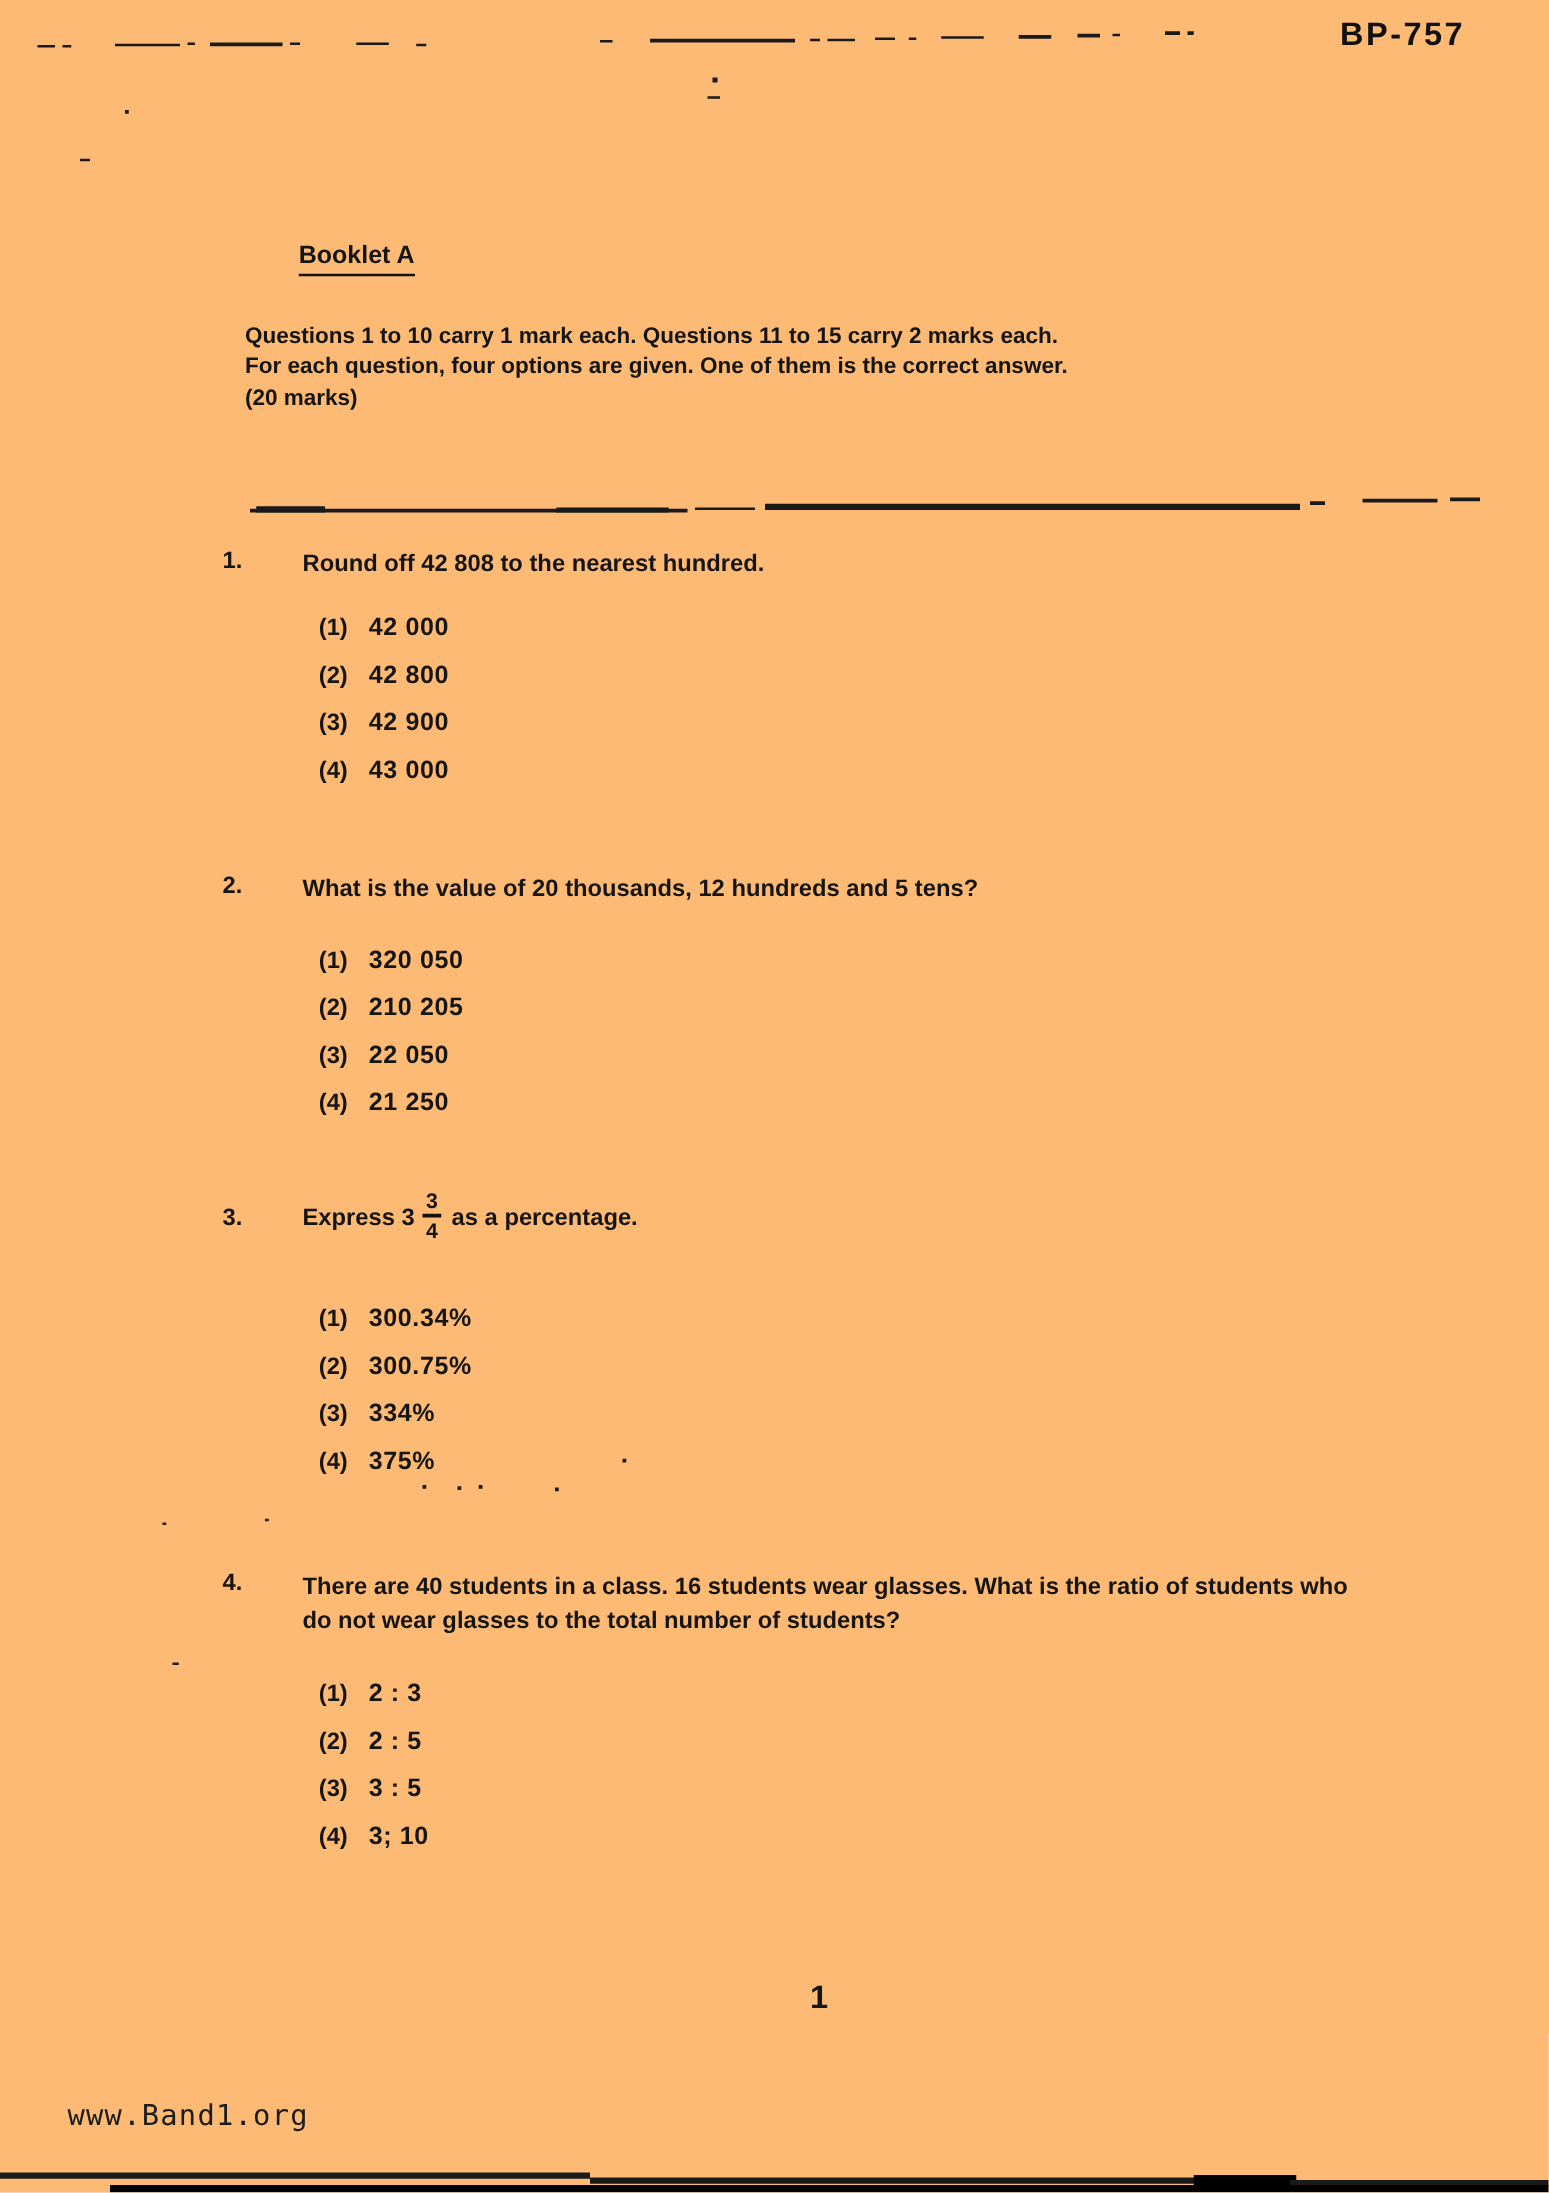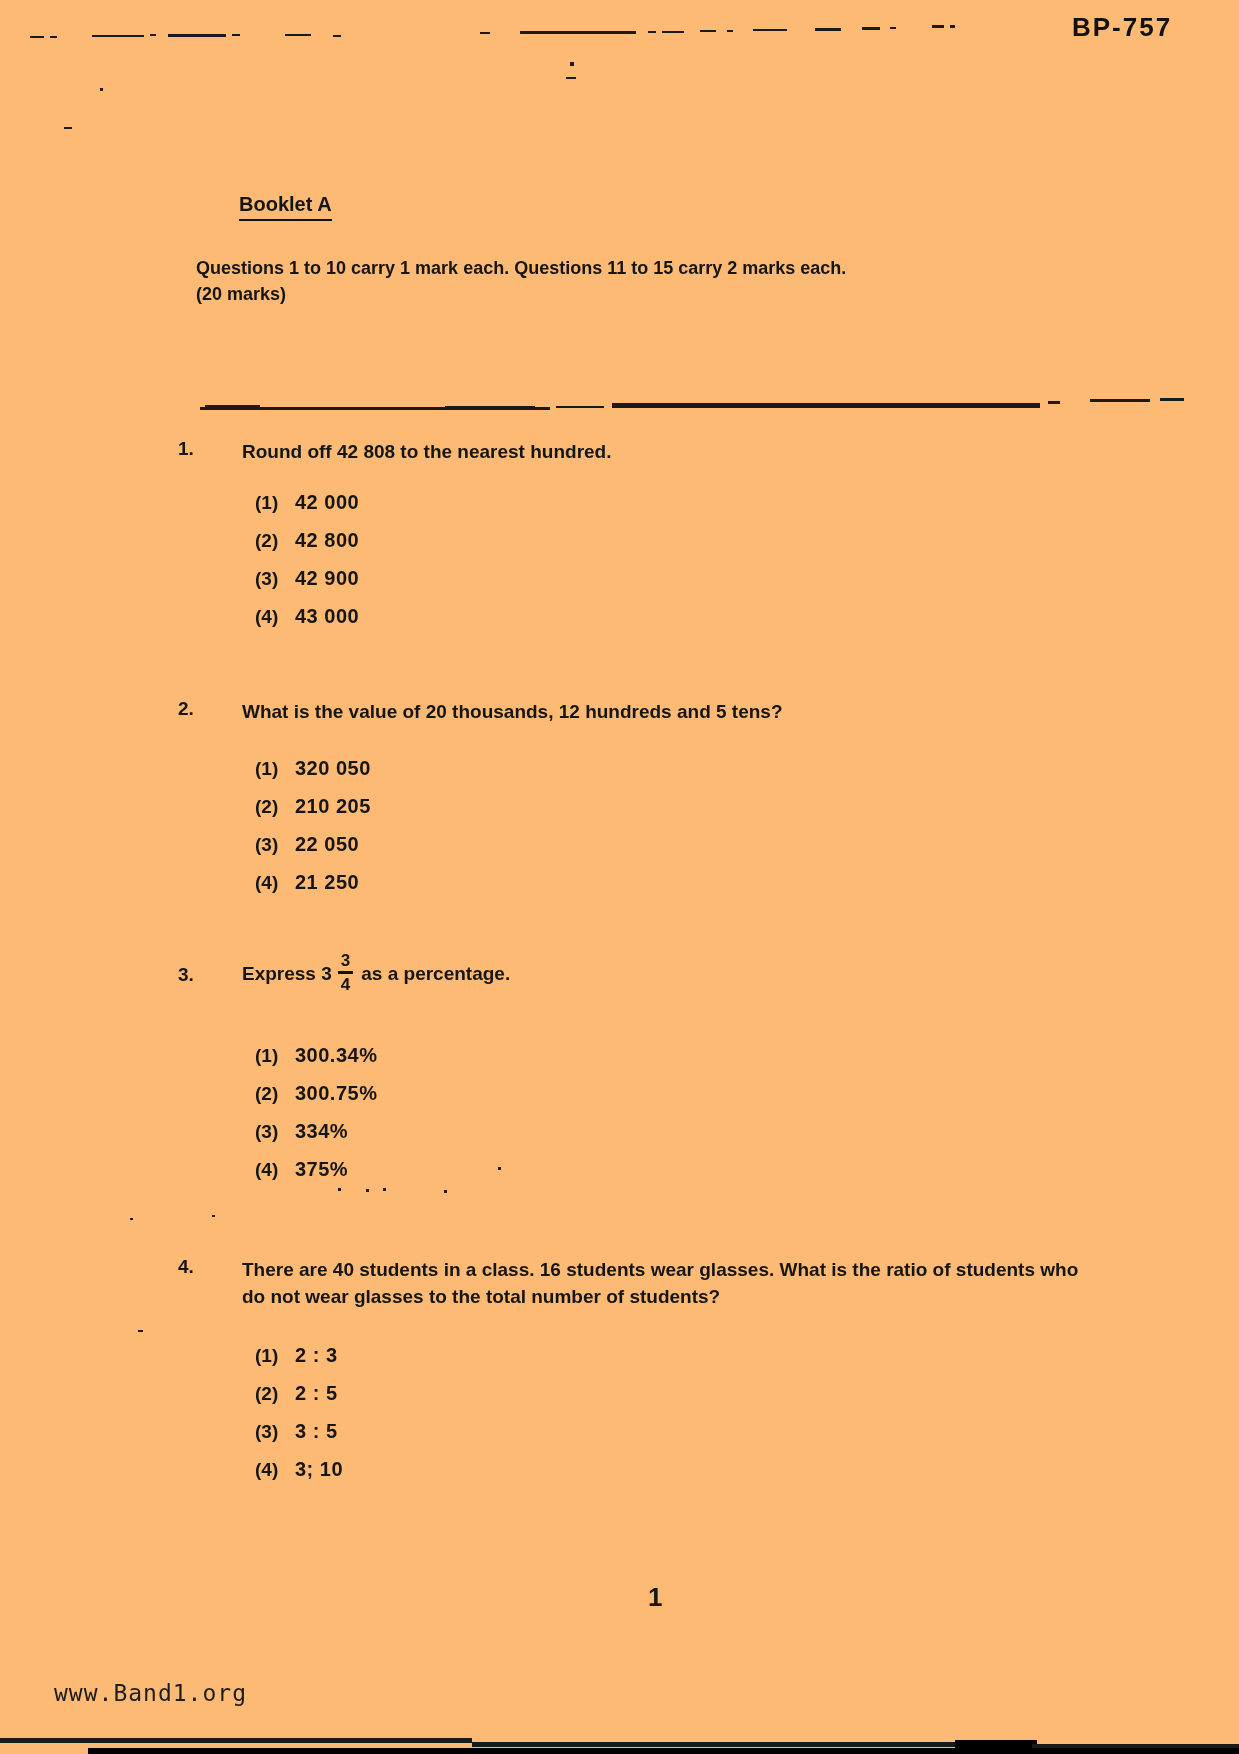--- a/index.html
+++ b/index.html
@@ -107,6 +107,7 @@
 
   <div class="instructions">
     <div>Questions 1 to 10 carry 1 mark each.  Questions 11 to 15 carry 2 marks each.</div>
+    <div>For each question, four options are given. One of them is the correct answer.</div>
     <div class="marks-note">(20 marks)</div>
   </div>
 

